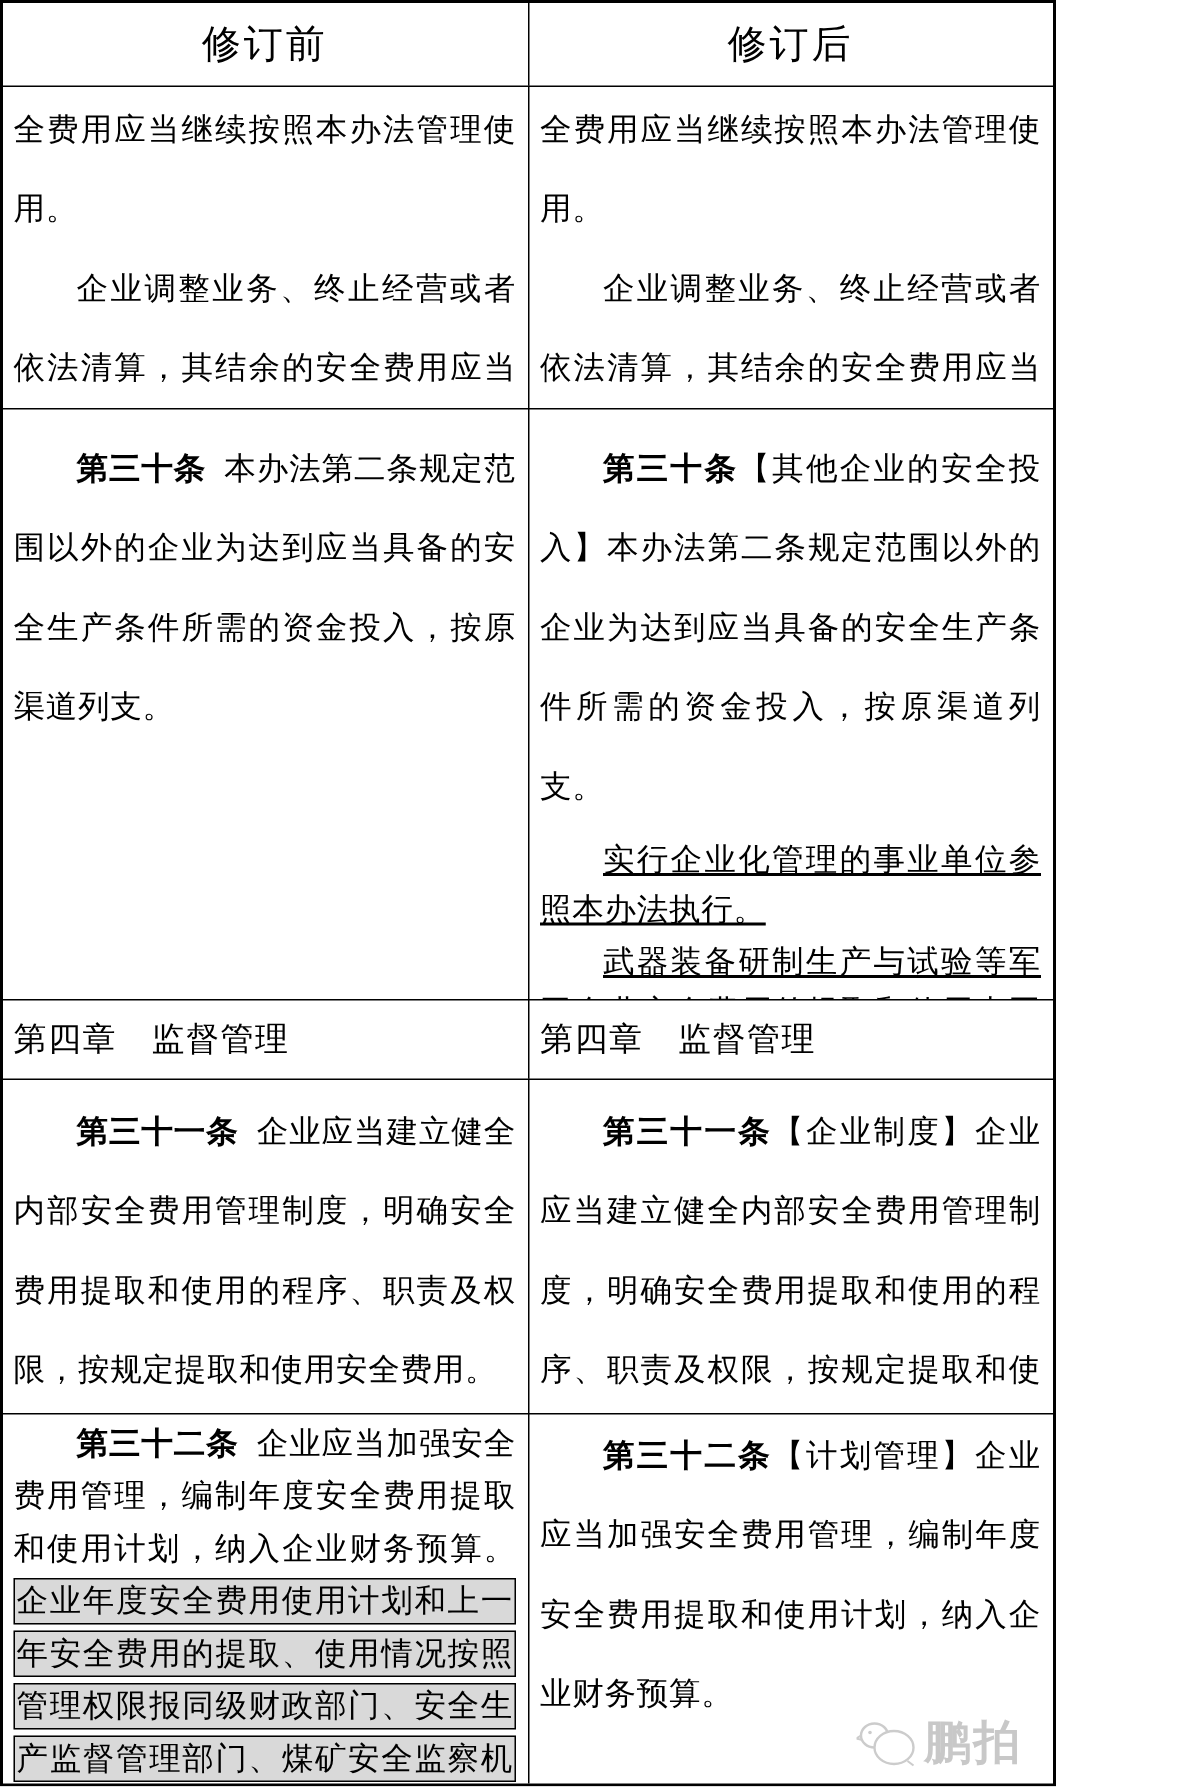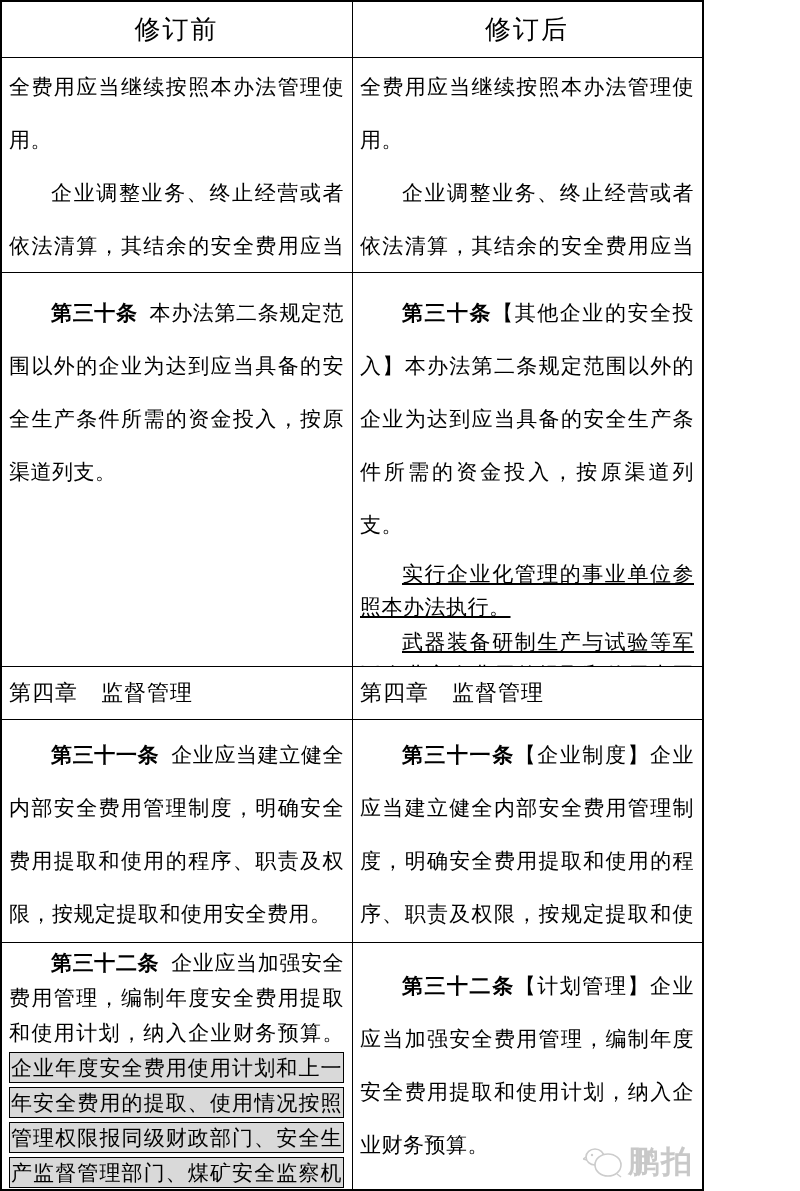--- a/index.html
+++ b/index.html
@@ -57,7 +57,7 @@
   .mid   { font-size: 21px; line-height: 35px; letter-spacing: 0.5px; }
   .indent { text-indent: 42px; }
   .pt2 { padding-top: 2px; }
-  .pt4 { padding-top: 16px; }
+  .pt4 { padding-top: 1px; }
   .pt5 { padding-top: 13px; }
   .pt8 { padding-top: 8px; }
   .gap2 { margin-top: 2px; }

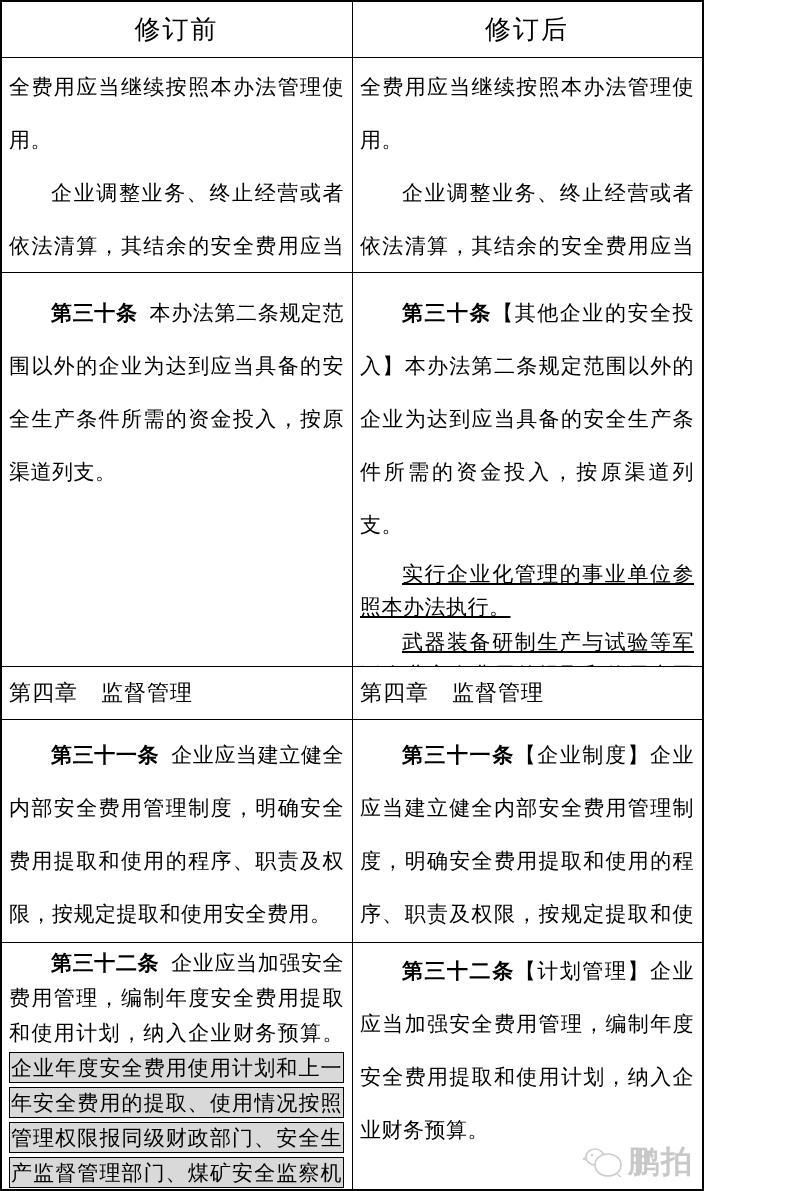--- a/index.html
+++ b/index.html
@@ -76,7 +76,7 @@
 
   .watermark {
     position: absolute;
-    right: 10px;
+    right: 22px;
     bottom: 8px;
     display: flex;
     align-items: center;

